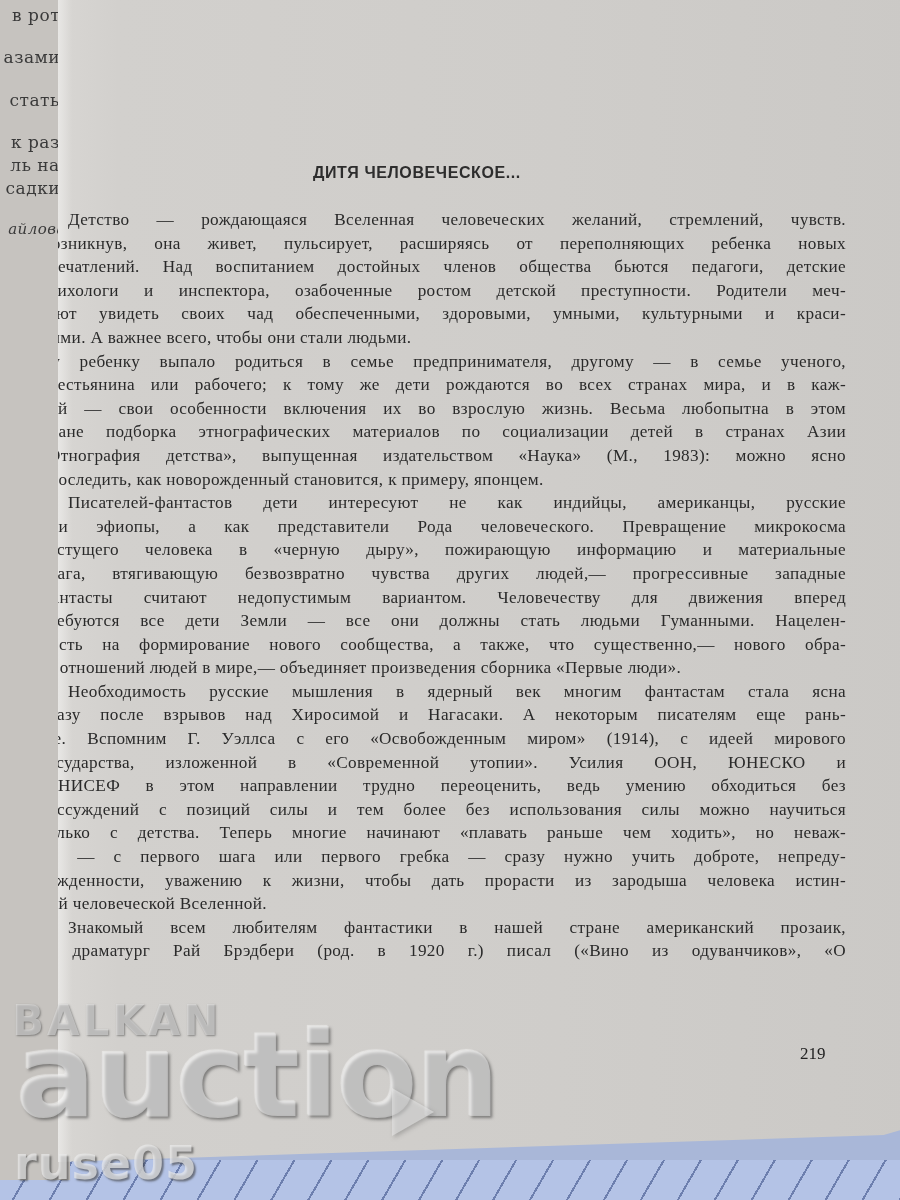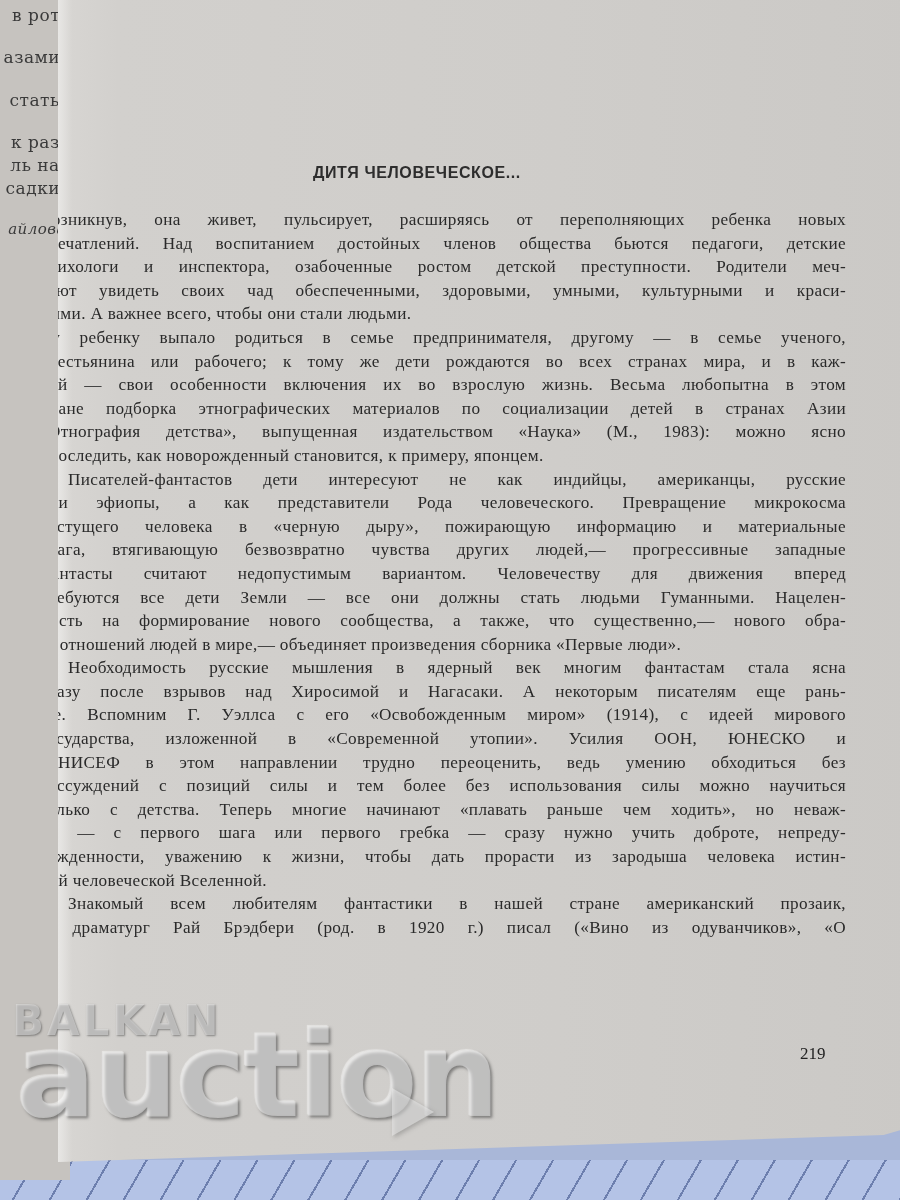--- a/index.html
+++ b/index.html
@@ -101,6 +101,7 @@
   <div class="page-shade"></div>
   <div class="title">ДИТЯ ЧЕЛОВЕЧЕСКОЕ...</div>
   <div class="body-text" id="body-text">
+      <div class="line indent">Детство — рождающаяся Вселенная человеческих желаний, стремлений, чувств.</div>
       <div class="line">Возникнув, она живет, пульсирует, расширяясь от переполняющих ребенка новых</div>
       <div class="line">впечатлений. Над воспитанием достойных членов общества бьются педагоги, детские</div>
       <div class="line">психологи и инспектора, озабоченные ростом детской преступности. Родители меч-</div>

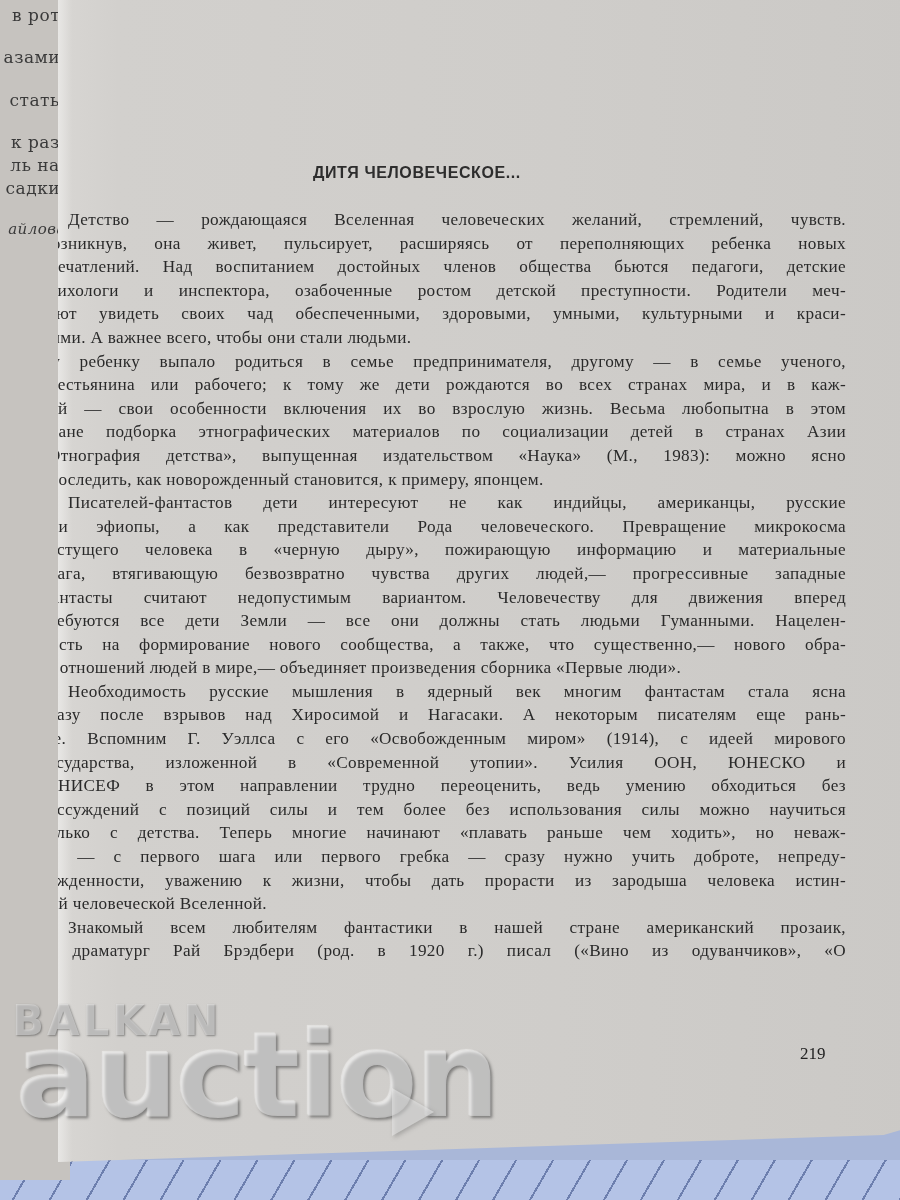--- a/index.html
+++ b/index.html
@@ -141,6 +141,7 @@
   <div class="wm-balkan">BALKAN</div>
   <div class="wm-auction">auction</div>
   <div class="wm-arrow"></div>
+  <div class="wm-user">ruse05</div>
 </div>
 
 </body></html>

